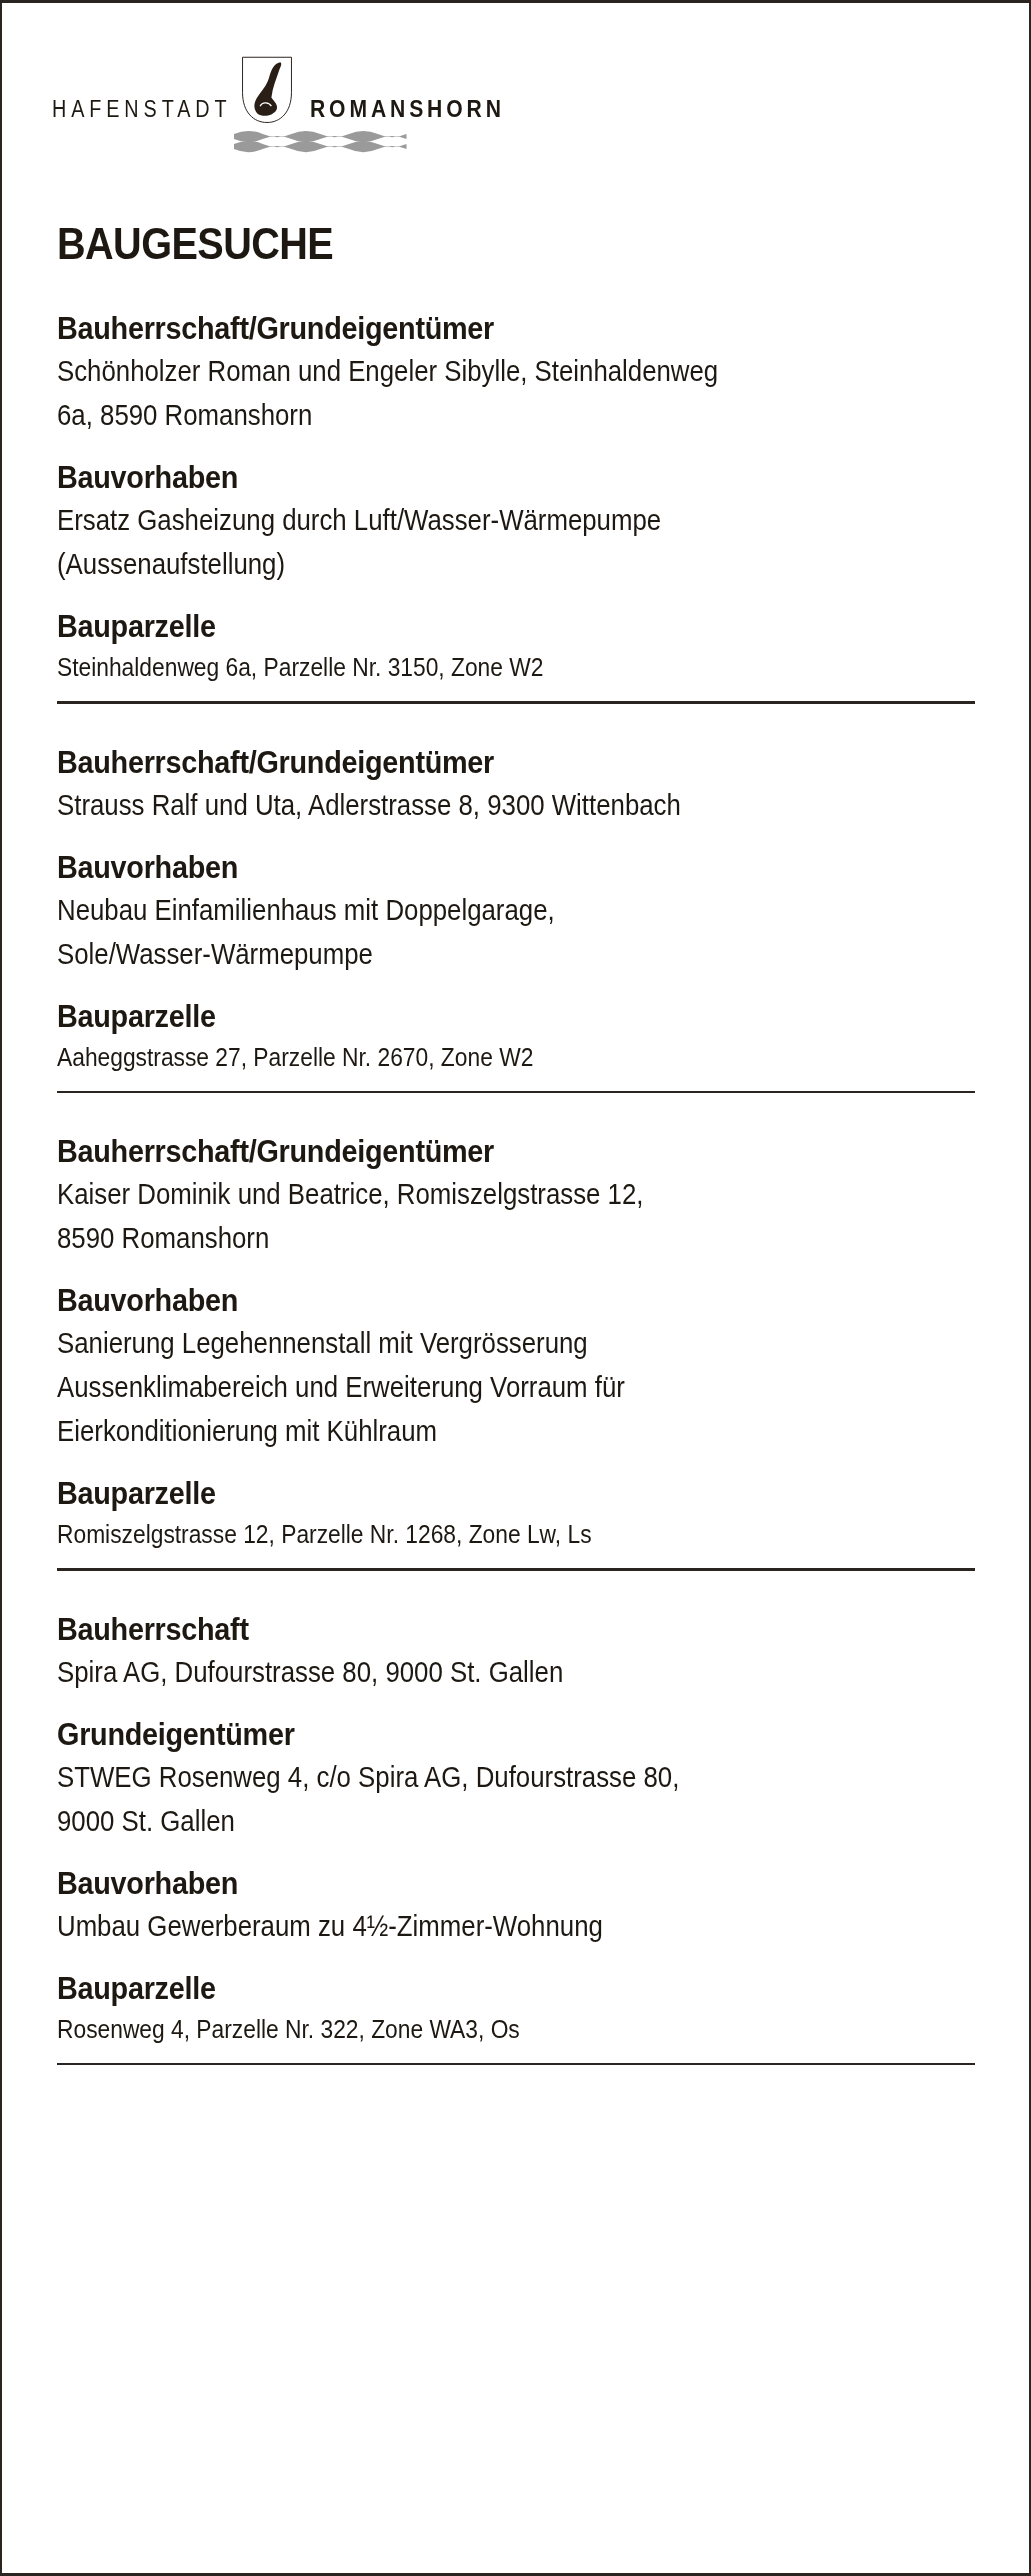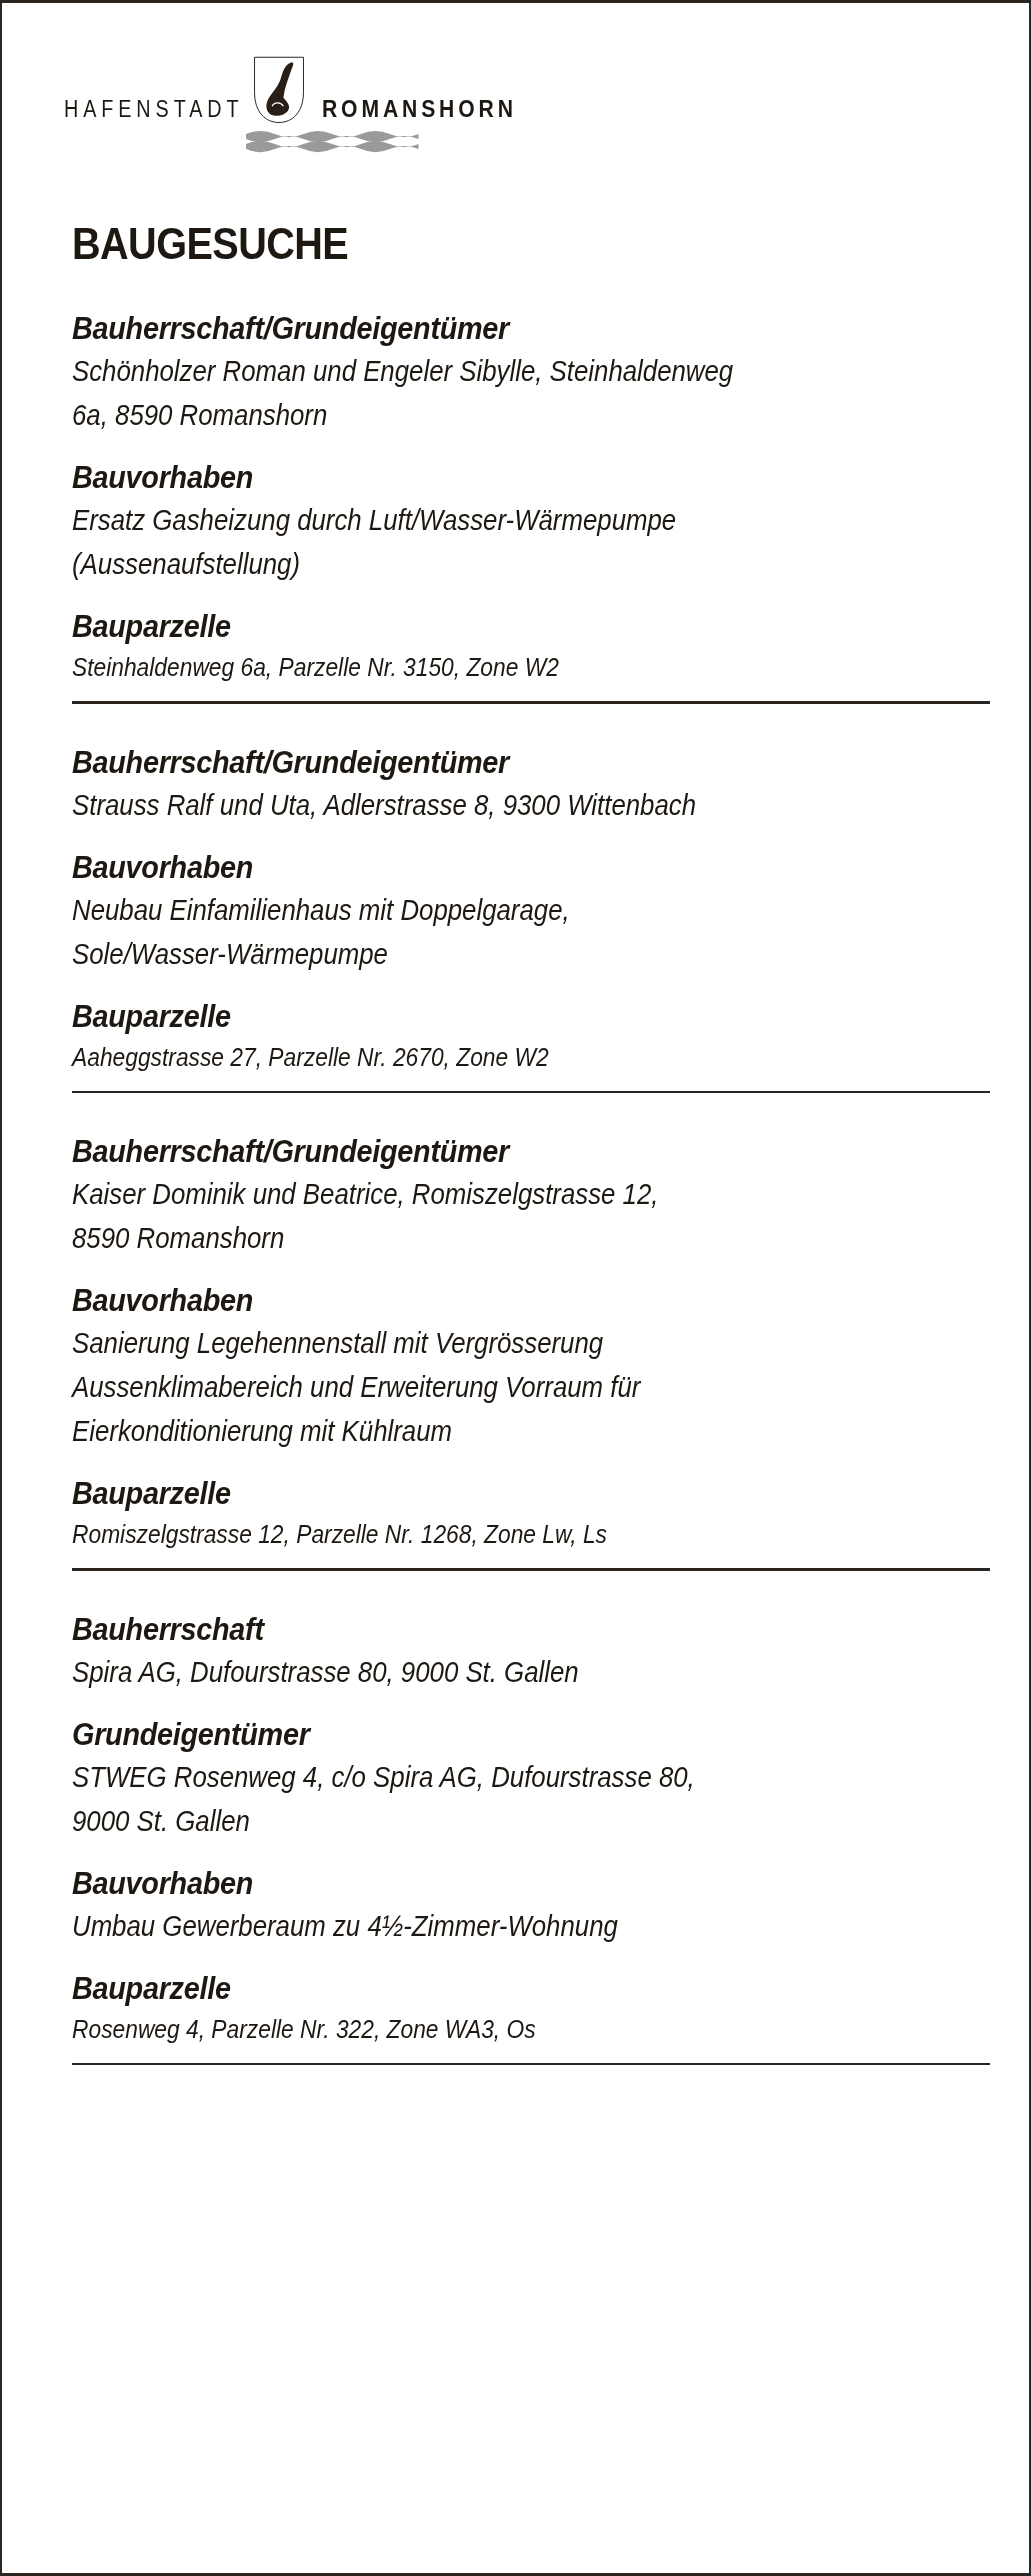--- a/index.html
+++ b/index.html
@@ -7,7 +7,7 @@
          font-family: "Liberation Sans", "DejaVu Sans", sans-serif; color: #1e1812; }
   .frame { position: absolute; left: 0; top: 0; width: 1031px; height: 2576px;
            box-sizing: border-box; border: 2.5px solid #2a2520; border-top-width: 3.2px; border-bottom-width: 3.2px; }
-  .logo { position: absolute; left: 64px; top: 56px; width: 505px; height: 101px; }
+  .logo { position: absolute; left: 52px; top: 56px; width: 505px; height: 101px; }
   .logo .wordleft { position: absolute; left: 0; top: 40px; font-size: 23px; letter-spacing: 5.7px;
                     font-weight: normal; transform: scaleX(0.86); transform-origin: left center; color: #1e1812; }
   .logo .wordright { position: absolute; left: 258px; top: 39px; font-size: 24px; letter-spacing: 4.4px;

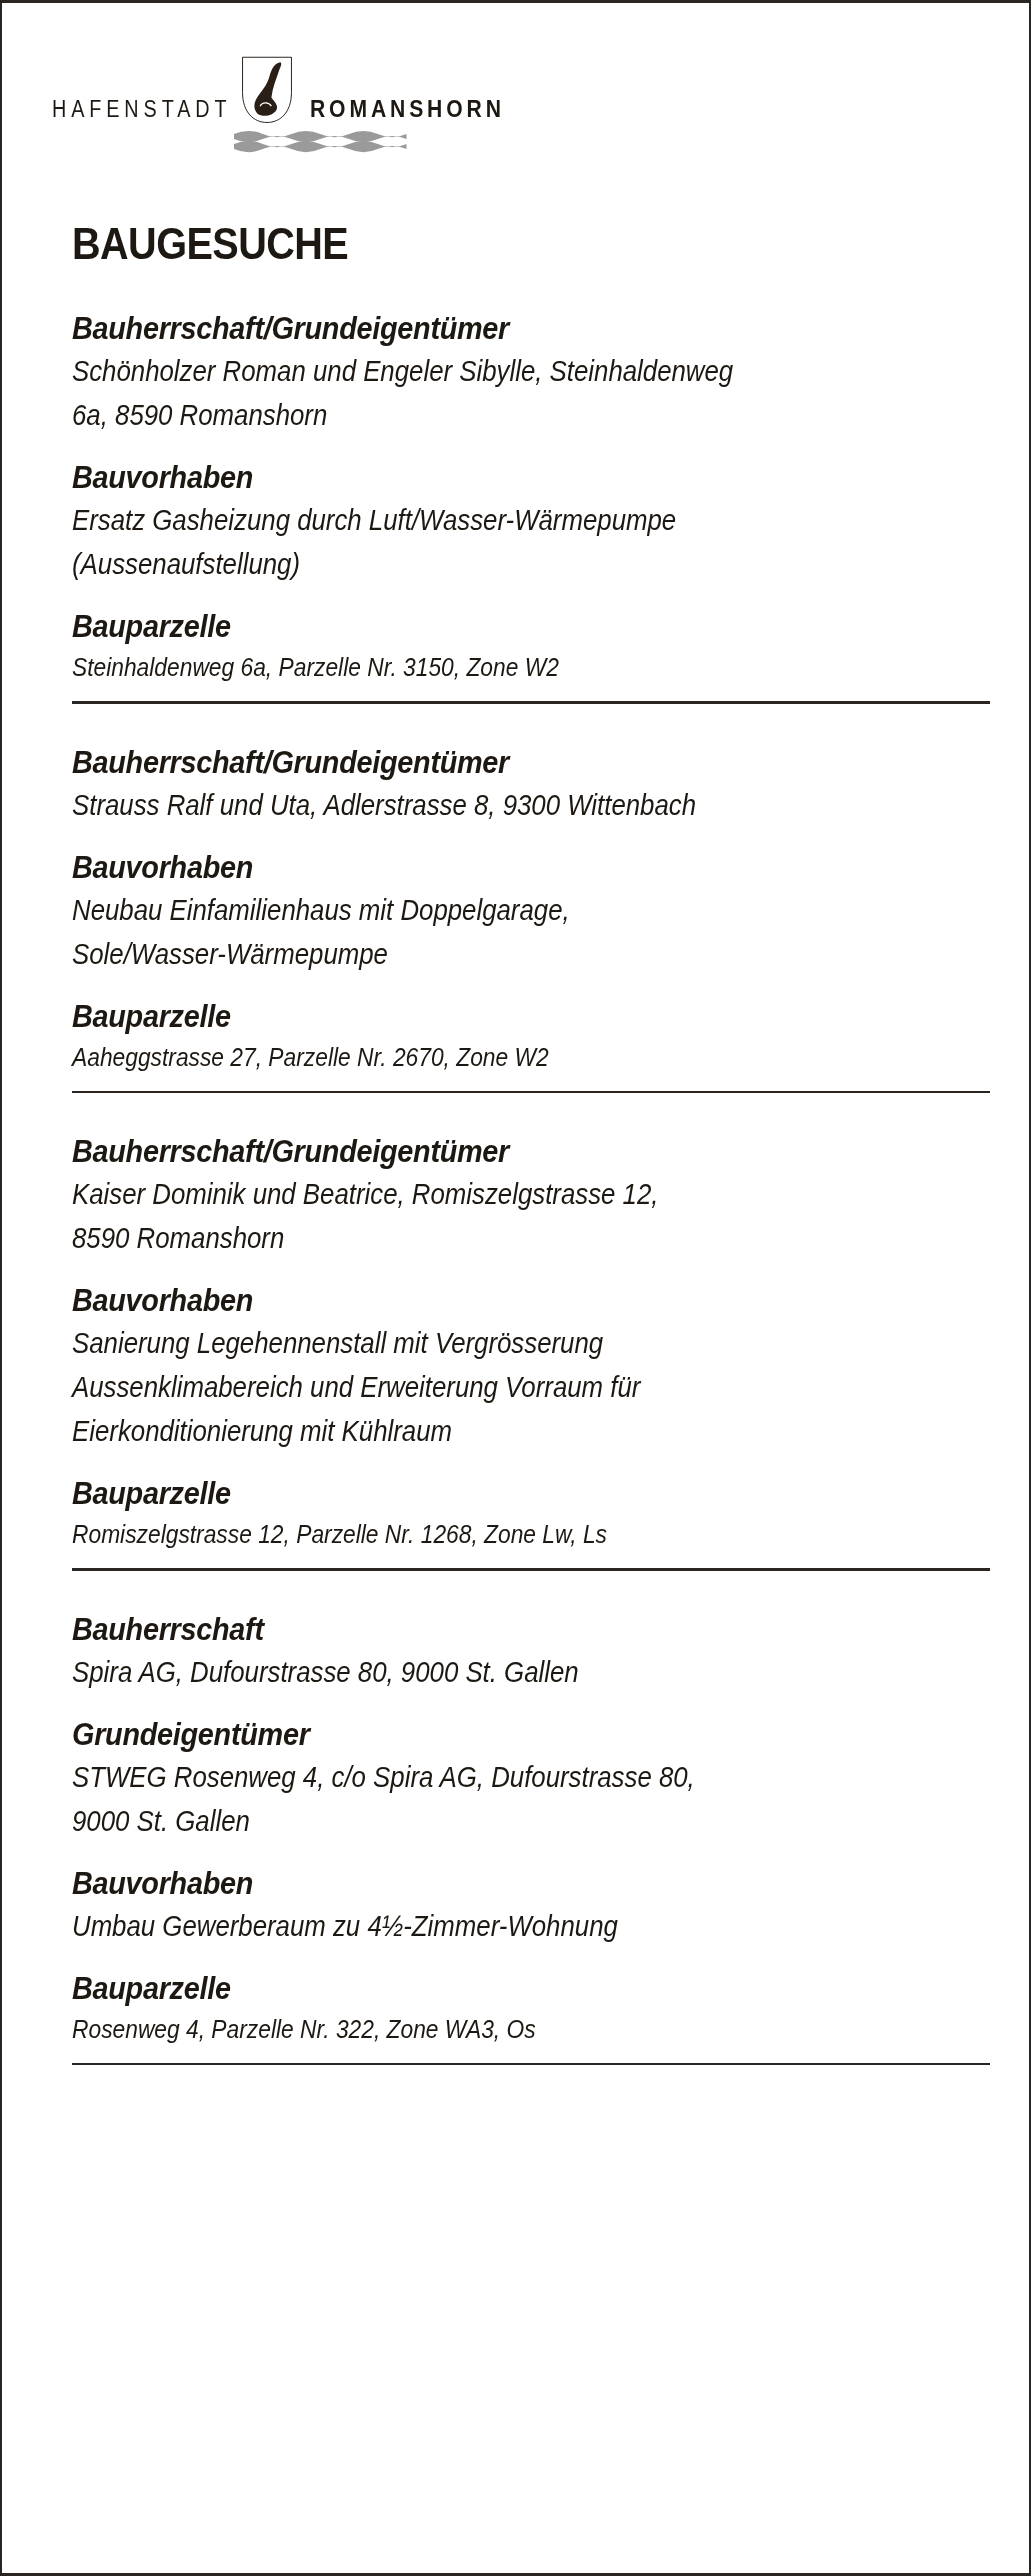--- a/index.html
+++ b/index.html
@@ -15,7 +15,7 @@
   .logo svg.crest { position: absolute; left: 189px; top: 0; }
   .logo svg.waves { position: absolute; left: 181px; top: 73px; }
 
-  .content { position: absolute; left: 72px; top: 215px; width: 922px; }
+  .content { position: absolute; left: 57px; top: 215px; width: 922px; }
   .title { font-size: 44px; font-weight: bold; letter-spacing: -0.6px; margin: 0; line-height: 57px;
            transform: scaleX(0.9); transform-origin: left center; }
   .entry { padding: 0; font-style: italic; }

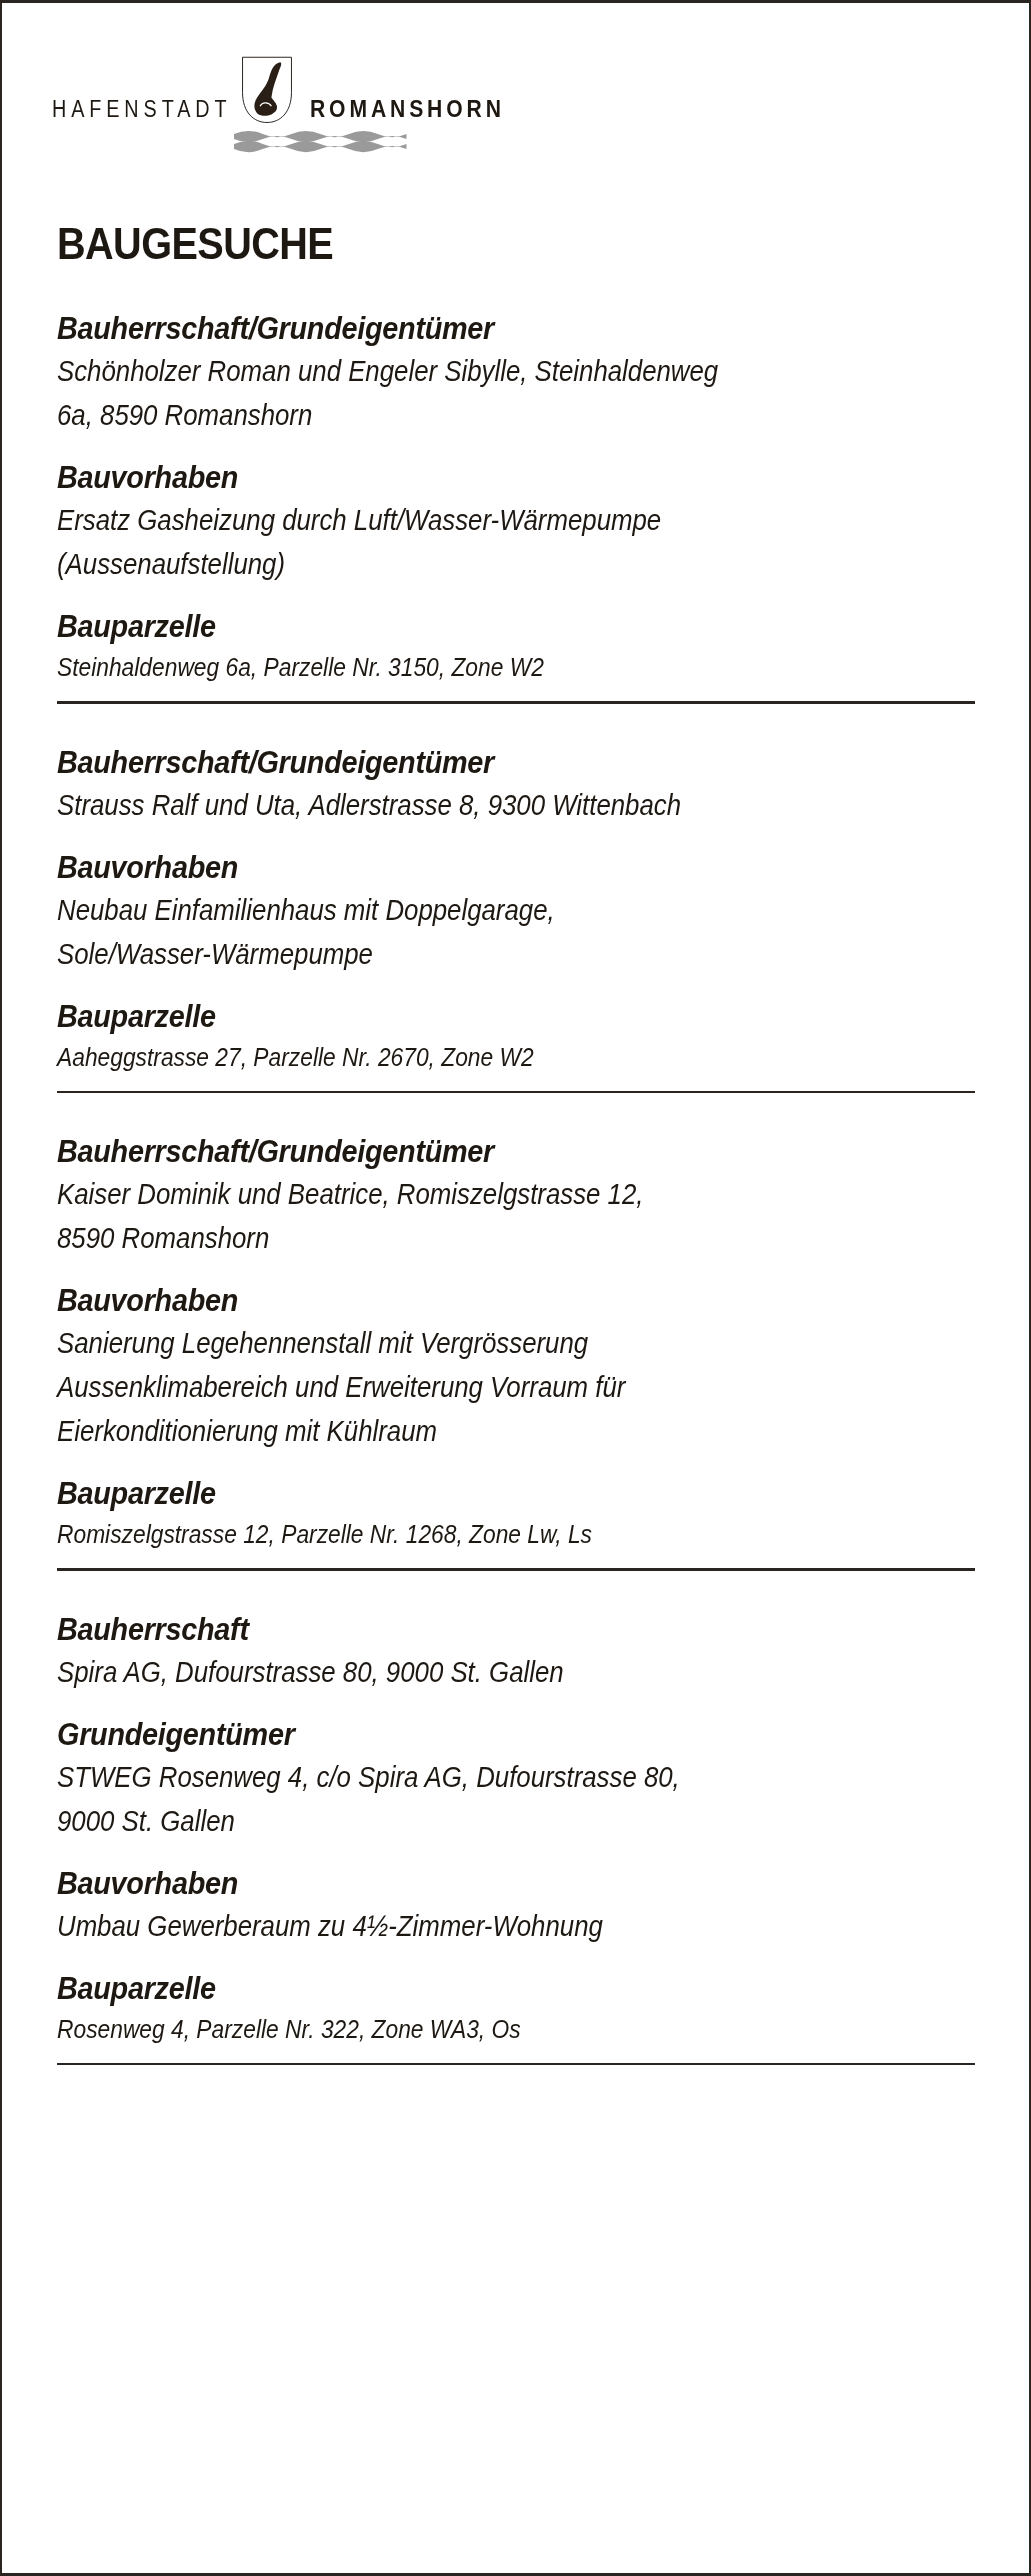--- a/index.html
+++ b/index.html
@@ -18,7 +18,7 @@
   .content { position: absolute; left: 57px; top: 215px; width: 922px; }
   .title { font-size: 44px; font-weight: bold; letter-spacing: -0.6px; margin: 0; line-height: 57px;
            transform: scaleX(0.9); transform-origin: left center; }
-  .entry { padding: 0; font-style: italic; }
+  .entry { padding: 0; }
   .label { font-size: 32px; font-weight: bold; line-height: 42px; margin: 0;
            transform: scaleX(0.9); transform-origin: left center; letter-spacing: -0.3px; }
   .value { font-size: 30px; line-height: 44px; margin: 0; white-space: pre-line;

